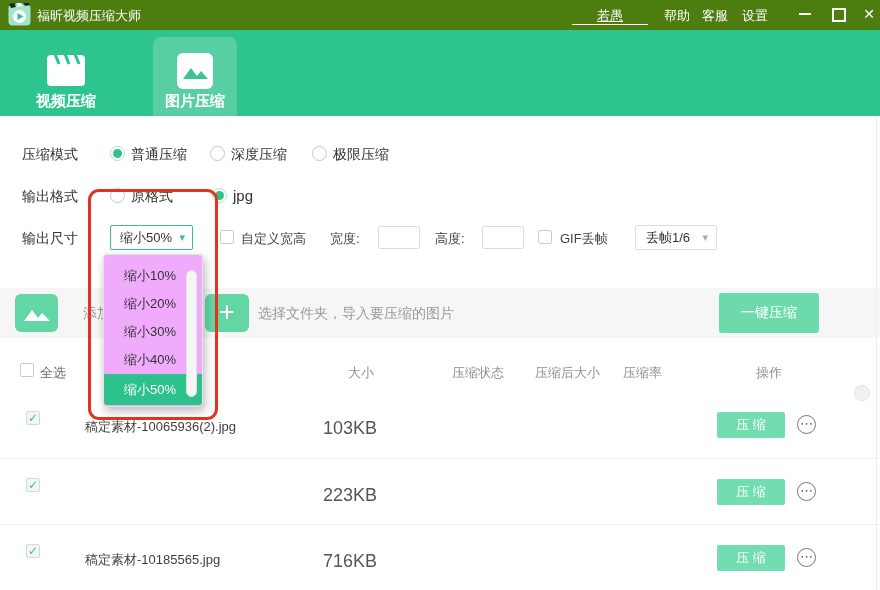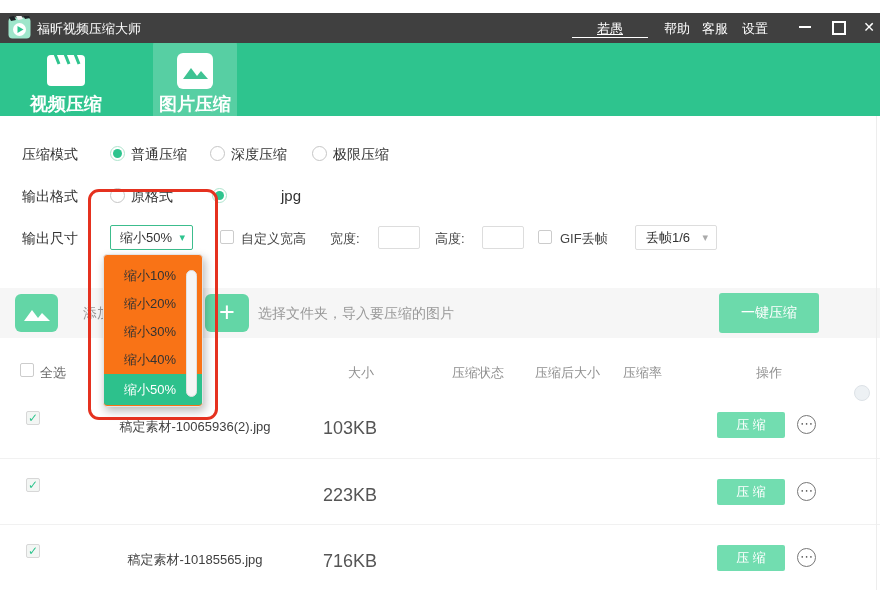--- a/index.html
+++ b/index.html
@@ -7,7 +7,7 @@
   .window { position:relative; width:880px; height:590px; background:#fff; overflow:hidden; }
 
   
-  .titlebar { position:absolute; left:0; top:13px; width:880px; height:30px; background:#404040; z-index:5; }
+  .titlebar { position:absolute; left:0; top:0; width:880px; height:30px; background:#4d7c0f; z-index:5; }
   .app-icon { position:absolute; left:8px; top:3px; width:23px; height:23px; }
   .app-title { position:absolute; left:37px; top:7px; font-size:13px; color:#fff; }
   .tb-item { position:absolute; top:7px; font-size:13px; color:#fff; cursor:pointer; }

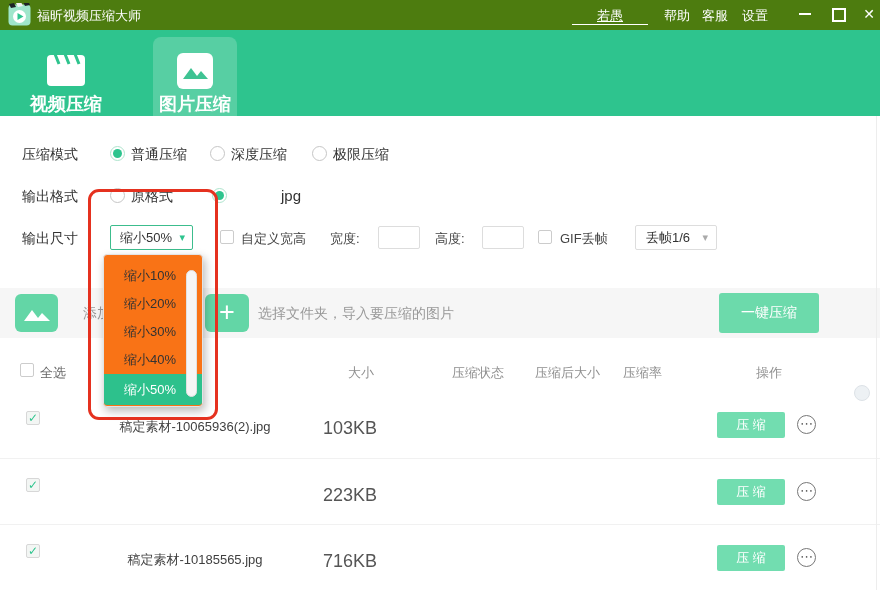--- a/index.html
+++ b/index.html
@@ -26,7 +26,7 @@
   .tab { position:absolute; top:0; width:84px; height:79px; cursor:pointer; }
   .tab-video { left:24px; } .tab-image { left:153px; }
   .tab-icon { position:absolute; left:22px; top:22px; width:40px; height:38px; }
-  .tab-label { position:absolute; left:0; top:62px; width:84px; text-align:center; color:#fff; font-size:18px; font-weight:bold; }
+  .tab-label { position:absolute; left:0; top:62px; width:84px; text-align:center; color:#fff; font-size:15px; font-weight:bold; }
 
   
   .flabel { position:absolute; left:22px; font-size:14px; color:#333; }

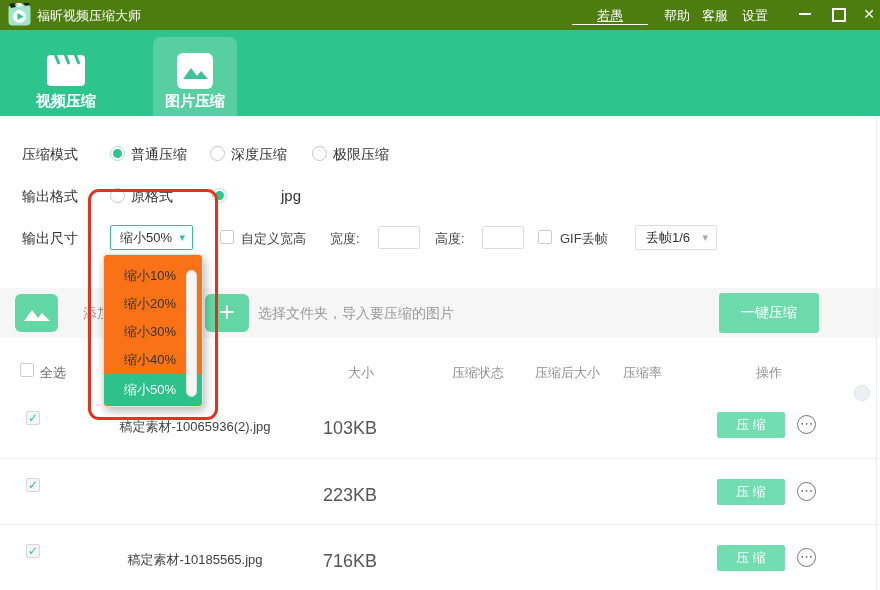--- a/index.html
+++ b/index.html
@@ -135,7 +135,7 @@
     <span class="radio" style="left:110px; top:188px;"></span>
     <span class="rlabel" style="left:131px; top:188px;">原格式</span>
     <span class="radio sel" style="left:212px; top:188px;"></span>
-    <span class="rlabel jpg-label" style="left:233px; top:187px;margin-left:48px;">jpg</span>
+    <span class="rlabel jpg-label" style="left:233px; top:187px;">jpg</span>
   </div>
 
   <div>

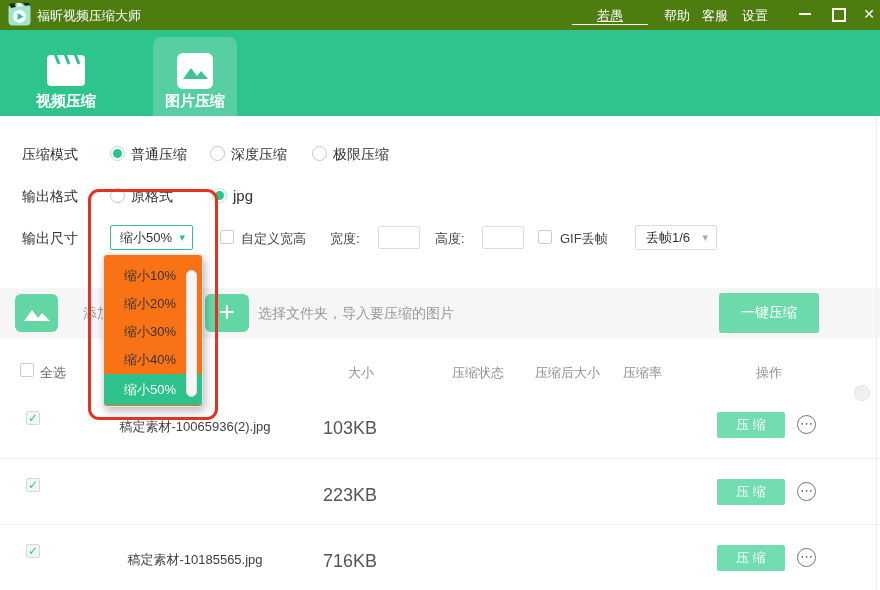--- a/index.html
+++ b/index.html
@@ -69,7 +69,7 @@
   .scroll-thumb { position:absolute; left:854px; top:385px; width:16px; height:16px; border-radius:50%; background:#edf1f4; border:1px solid #dde2e7; }
 
   
-  .dd-popup { position:absolute; left:103px; top:254px; width:100px; height:153px; background:#f97316; border:1px solid #e3e3e3; border-radius:4px; box-shadow:2px 4px 10px rgba(0,0,0,0.28); z-index:50; padding-top:7px; }
+  .dd-popup { position:absolute; left:103px; top:254px; width:100px; height:153px; background:#f0abfc; border:1px solid #e3e3e3; border-radius:4px; box-shadow:2px 4px 10px rgba(0,0,0,0.28); z-index:50; padding-top:7px; }
   .dd-item { height:28px; line-height:28px; padding-left:20px; font-size:13px; color:#333; cursor:pointer; }
   .dd-item.sel { height:31px; line-height:31px; background:#2dc18c; color:#fff; border-radius:0 0 3px 3px; }
   .dd-scroll { position:absolute; right:5px; top:15px; width:11px; height:127px; background:#f6f6f6; border:1px solid #e1e1e1; border-radius:6px; }

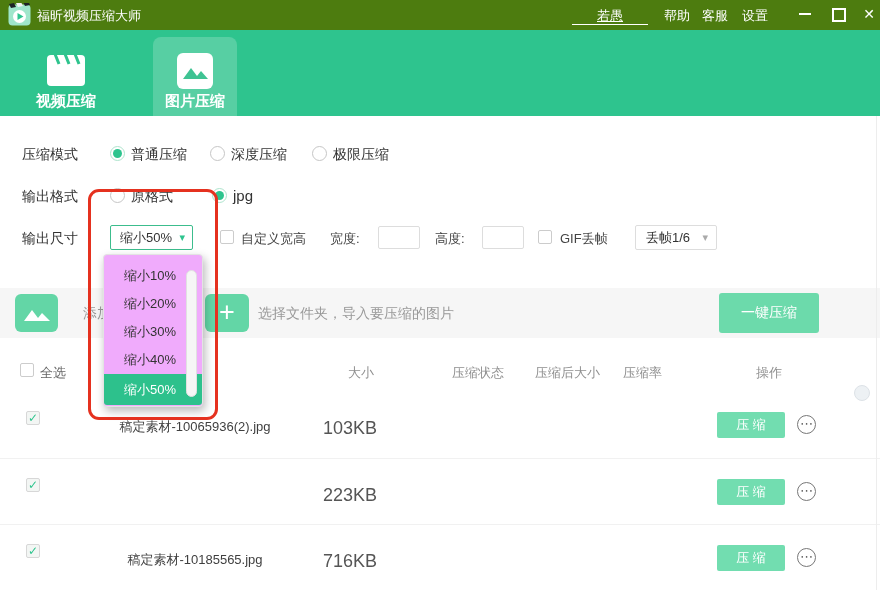--- a/index.html
+++ b/index.html
@@ -59,7 +59,7 @@
   .sel-all-label { position:absolute; left:40px; top:6px; font-size:13px; color:#666;text-align:right; }
   .trow { position:absolute; left:0; width:880px; height:66px; }
   .trow + .trow { border-top:1px solid #f1f1f1; }
-  .row-name { position:absolute; left:85px; top:26px; width:220px; text-align:center; font-size:13px; color:#3f3f3f; }
+  .row-name { position:absolute; left:85px; top:26px; width:220px; font-size:13px; color:#3f3f3f; }
   .row-size { position:absolute; left:318px; top:26px; width:64px; text-align:center; font-size:18px; color:#555; }
   .row-btn { position:absolute; left:717px; top:20px; width:68px; height:26px; background:#72ddb0; border:none; border-radius:2px; color:#fff; font-size:13px; cursor:pointer; }
   .row-more { position:absolute; left:797px; top:23px; width:19px; height:19px; border:1px solid #777; border-radius:50%; color:#666; font-size:13px; line-height:15px; text-align:center; cursor:pointer; }

